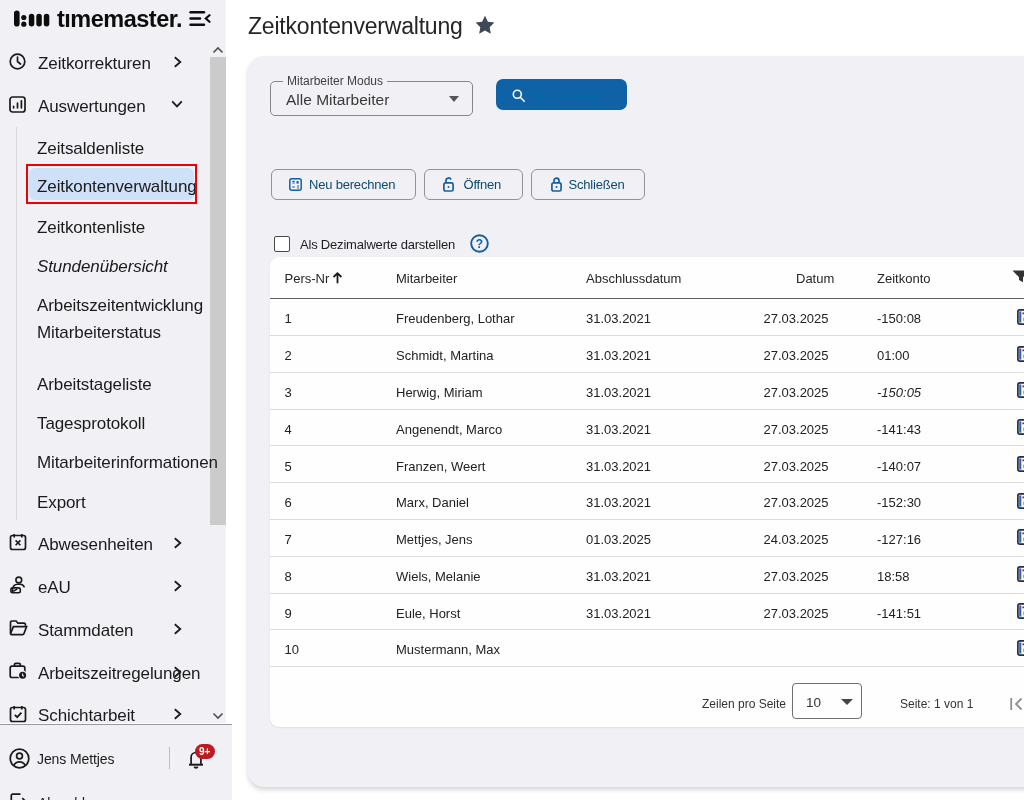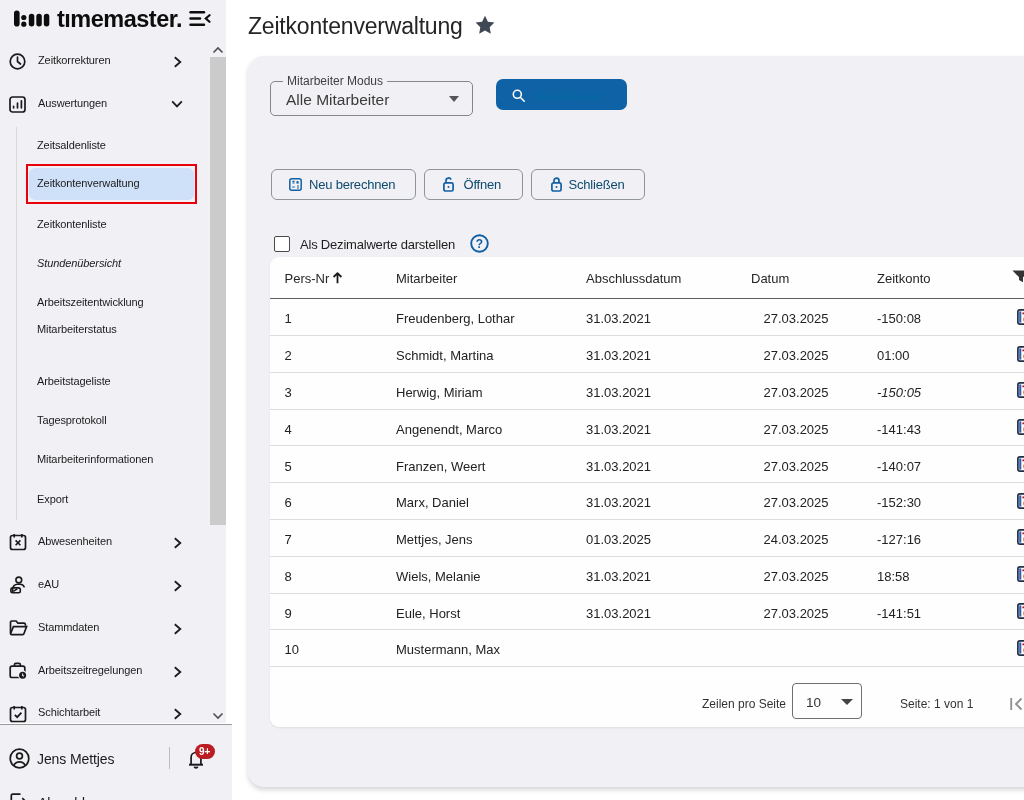--- a/index.html
+++ b/index.html
@@ -11,7 +11,7 @@
   #sidebar { left:0; top:0; width:226px; height:723px; background:#f1f1f5; }
   #sidefoot { left:0; top:724px; width:232px; height:76px; background:#f1f1f5;
     border-top:1px solid #9a9a9a; }
-  .nav { position:absolute; font-size:11px; color:#1b1b1b; white-space:nowrap; letter-spacing:-0.1px; }
+  .nav { position:absolute; font-size:17px; color:#1b1b1b; white-space:nowrap; letter-spacing:-0.1px; }
   #indent-line { left:16px; top:127px; width:1px; height:393px; background:#d9d9d9; }
   #selbg { left:29px; top:168px; width:165px; height:32px; background:#cfe1f8; border-radius:6px; }
   #redbox { left:26px; top:164px; width:171px; height:40px; border:2.5px solid #e8000d; z-index:12; }

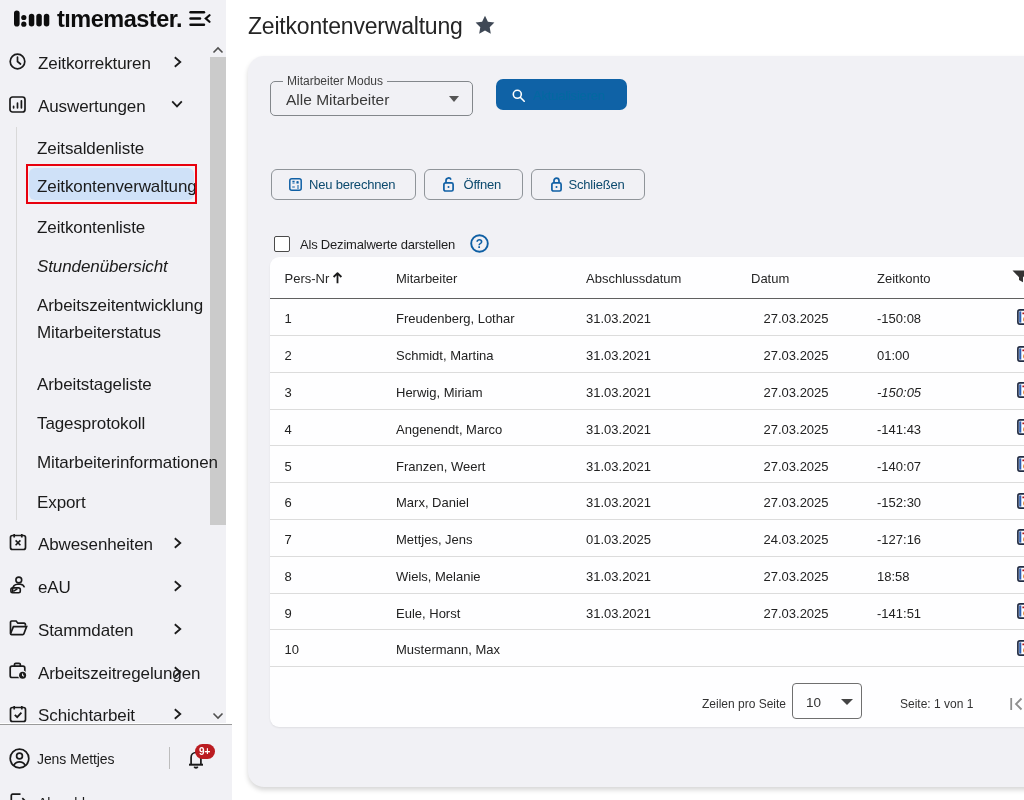--- a/index.html
+++ b/index.html
@@ -208,7 +208,7 @@
 <div class="th" style="left:284.5px; top:270.5px;">Pers-Nr</div>
 <div class="th" style="left:396px; top:270.5px;">Mitarbeiter</div>
 <div class="th" style="left:586px; top:270.5px;">Abschlussdatum</div>
-<div class="th" style="left:751px; top:270.5px;">Datum</div>
+<div class="th" style="left:796px; top:270.5px;">Datum</div>
 <div class="th" style="left:877px; top:270.5px;">Zeitkonto</div>
 <svg class="abs" style="left:331.5px; top:272px;" width="11" height="12" viewBox="0 0 11 12" fill="none" stroke="#1a1a1a" stroke-width="1.8">
       <path d="M5.5 11.3 V1.8 M1.6 5 L5.5 1.1 L9.4 5" stroke-linejoin="round"></path>

